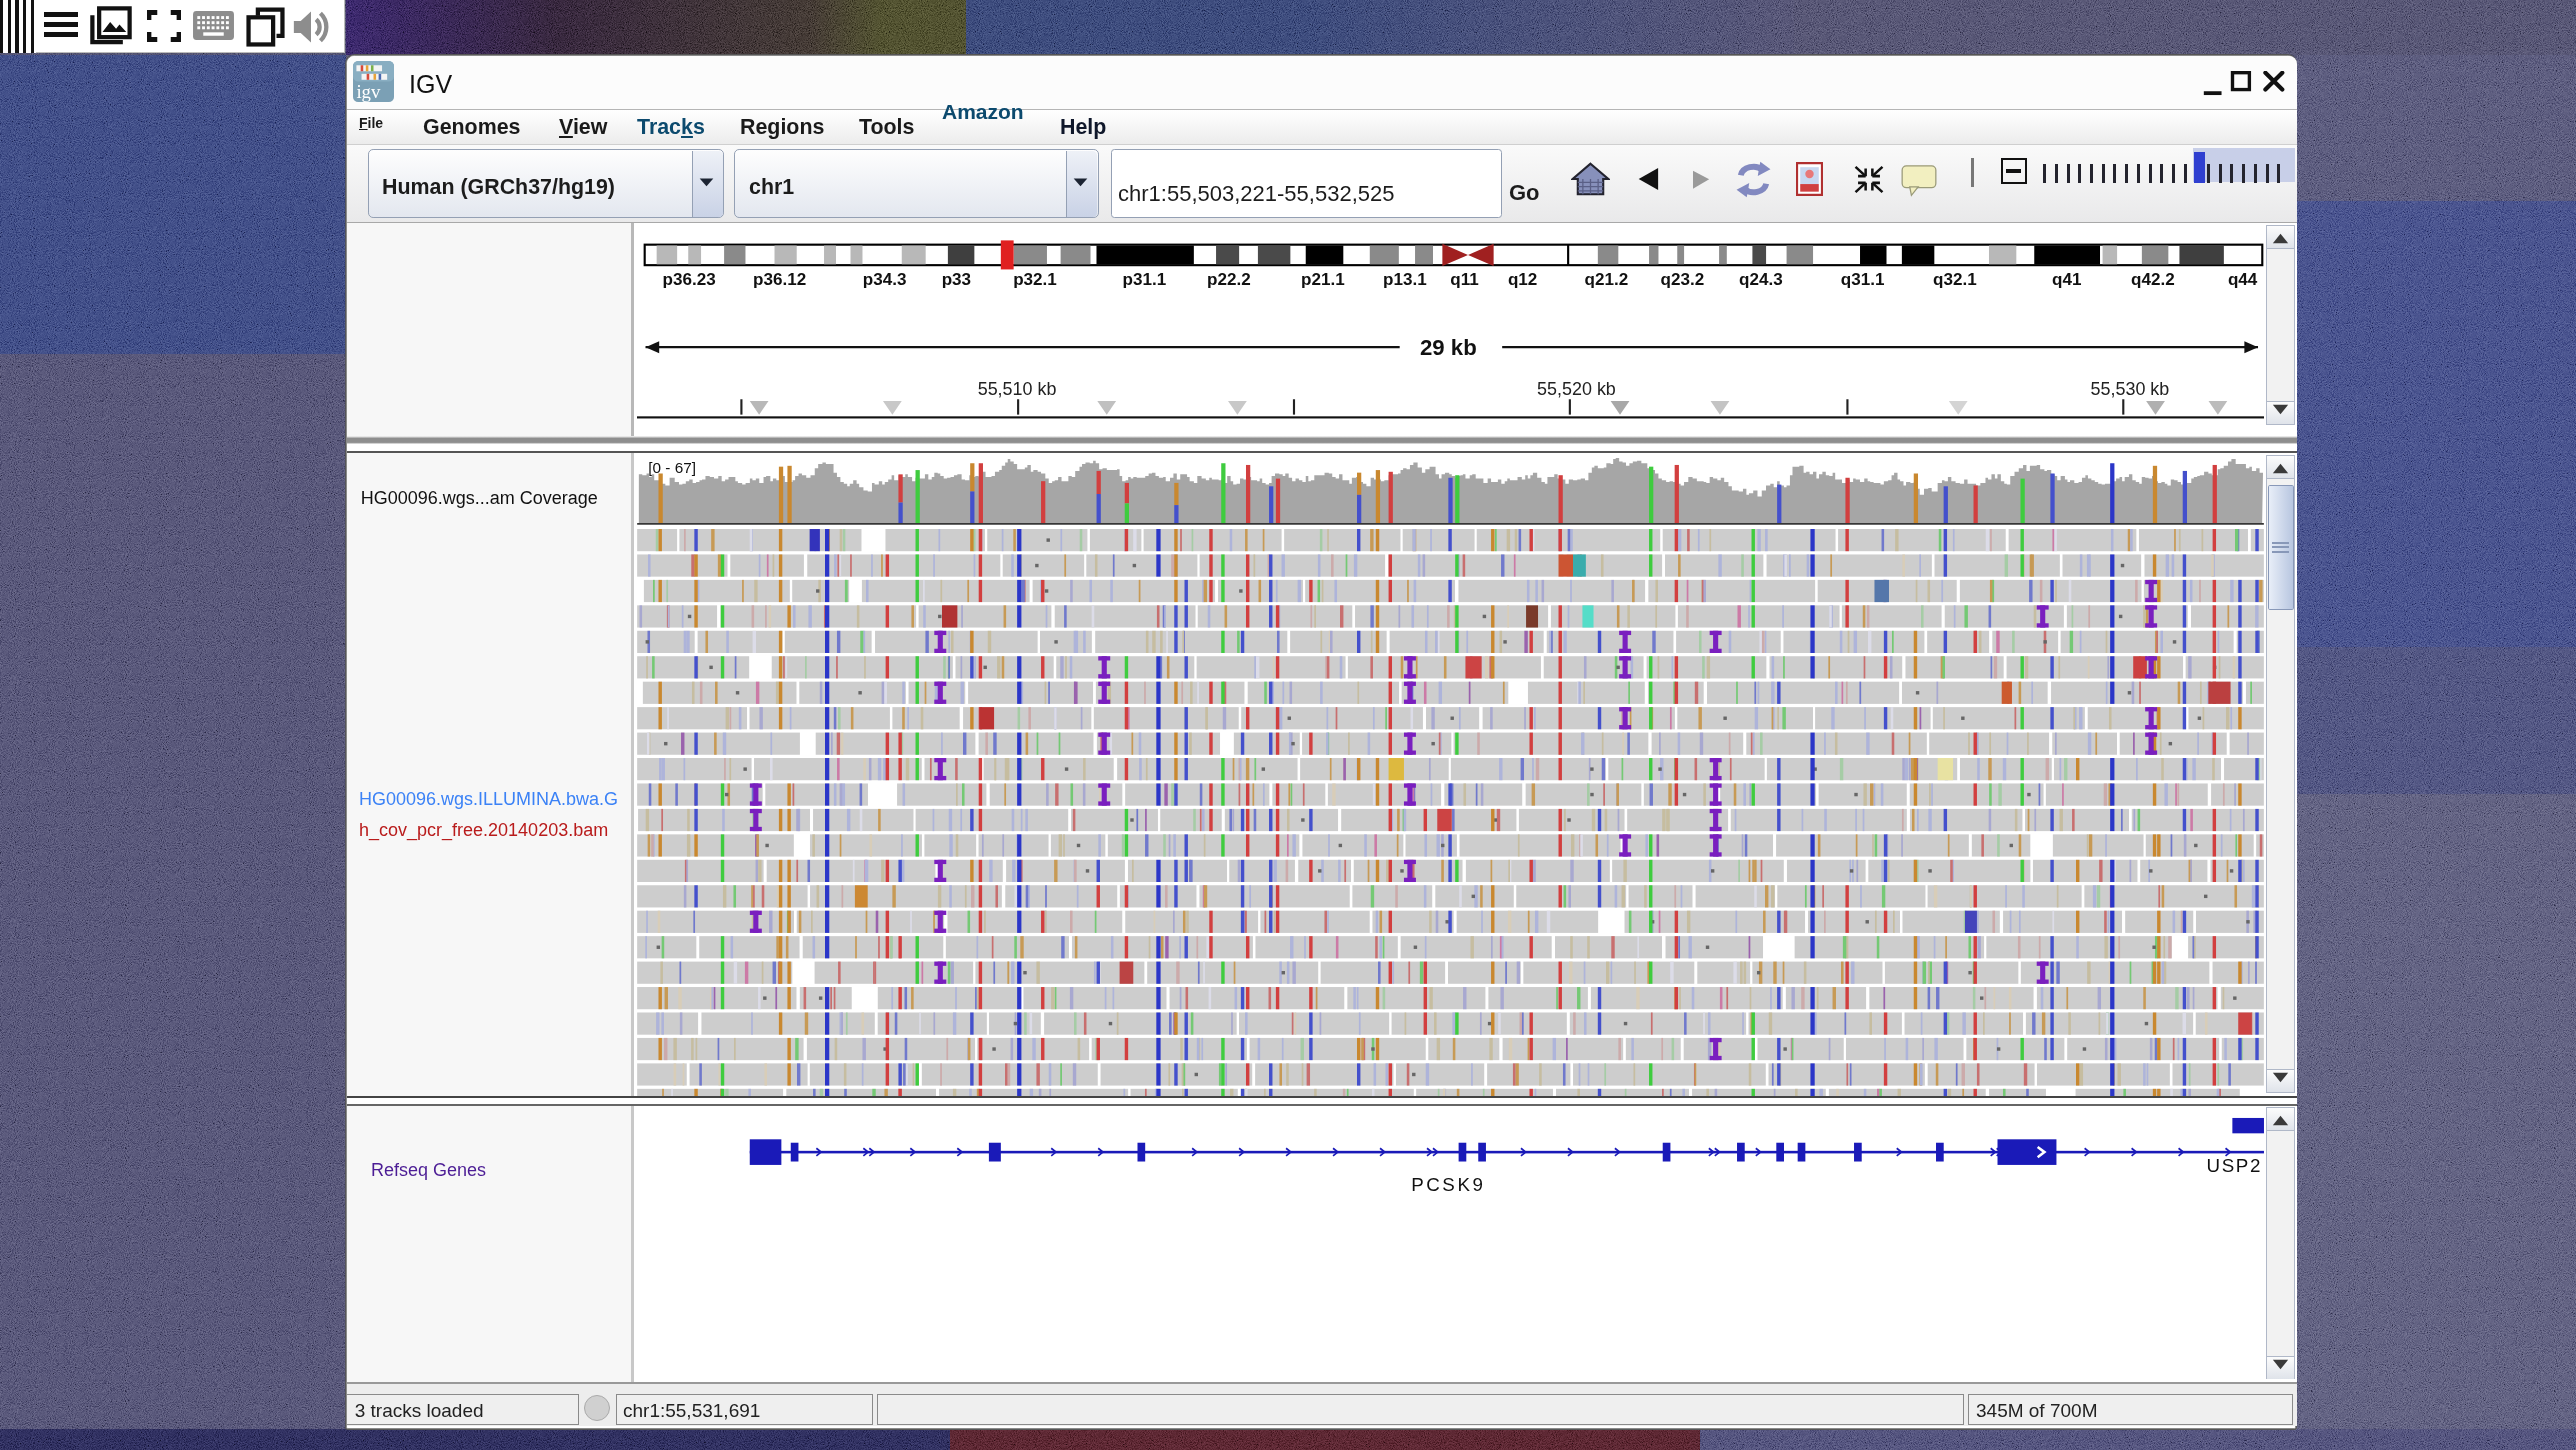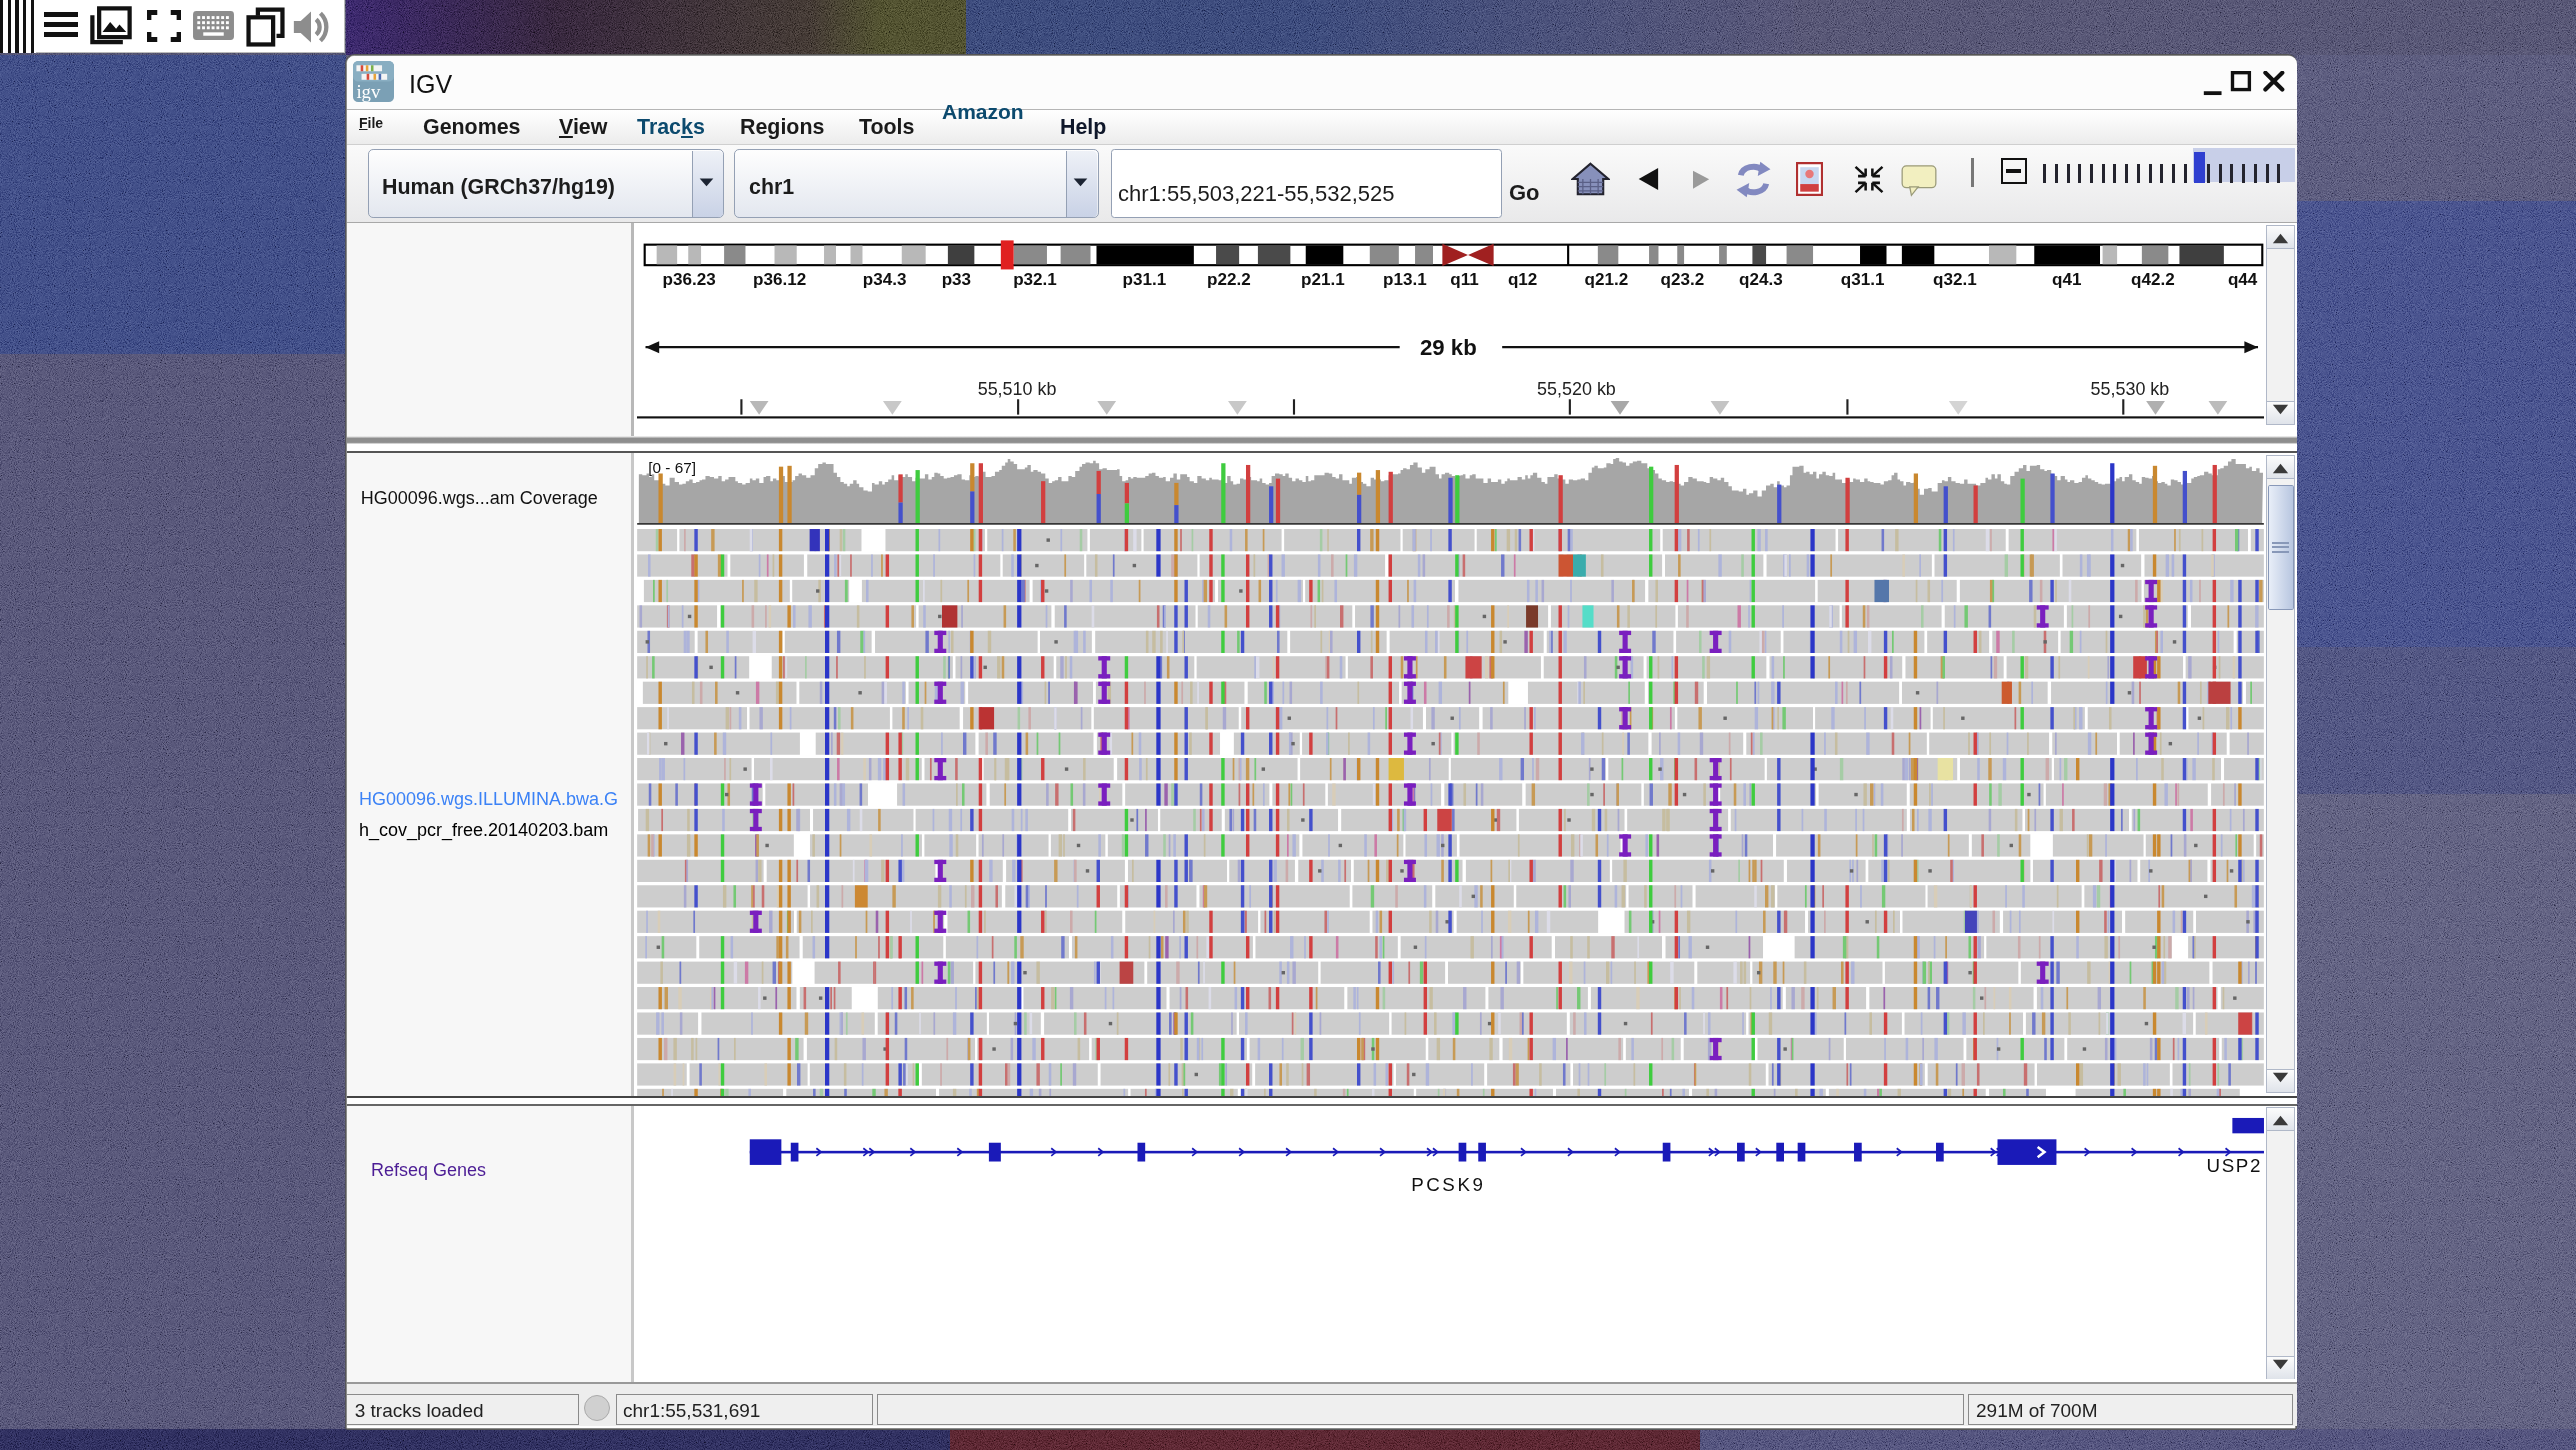--- a/index.html
+++ b/index.html
@@ -192,7 +192,7 @@
     <div class="abs" style="left:0px;top:1040px;width:1950px;height:1.7px;background:#444"></div>
     <div class="abs" style="left:13.7px;top:432px;white-space:nowrap;font-size:18px;color:#111">HG00096.wgs...am Coverage</div>
     <div class="abs" style="left:12px;top:733px;white-space:nowrap;font-size:18px;color:#3b82f6">HG00096.wgs.ILLUMINA.bwa.G</div>
-    <div class="abs" style="left:12px;top:764px;white-space:nowrap;font-size:18px;color:#000000">h_cov_pcr_free.20140203.bam</div>
+    <div class="abs" style="left:12px;top:764px;white-space:nowrap;font-size:18px;color:#b91c1c">h_cov_pcr_free.20140203.bam</div>
     <div class="abs" style="left:0px;top:1042px;width:1950px;height:6px;background:#fff"></div>
     <div class="abs" style="left:0px;top:1048px;width:1950px;height:1.7px;background:#666"></div>
     <div class="abs" style="left:0px;top:1050px;width:1950px;height:277px;background:#fff"></div>

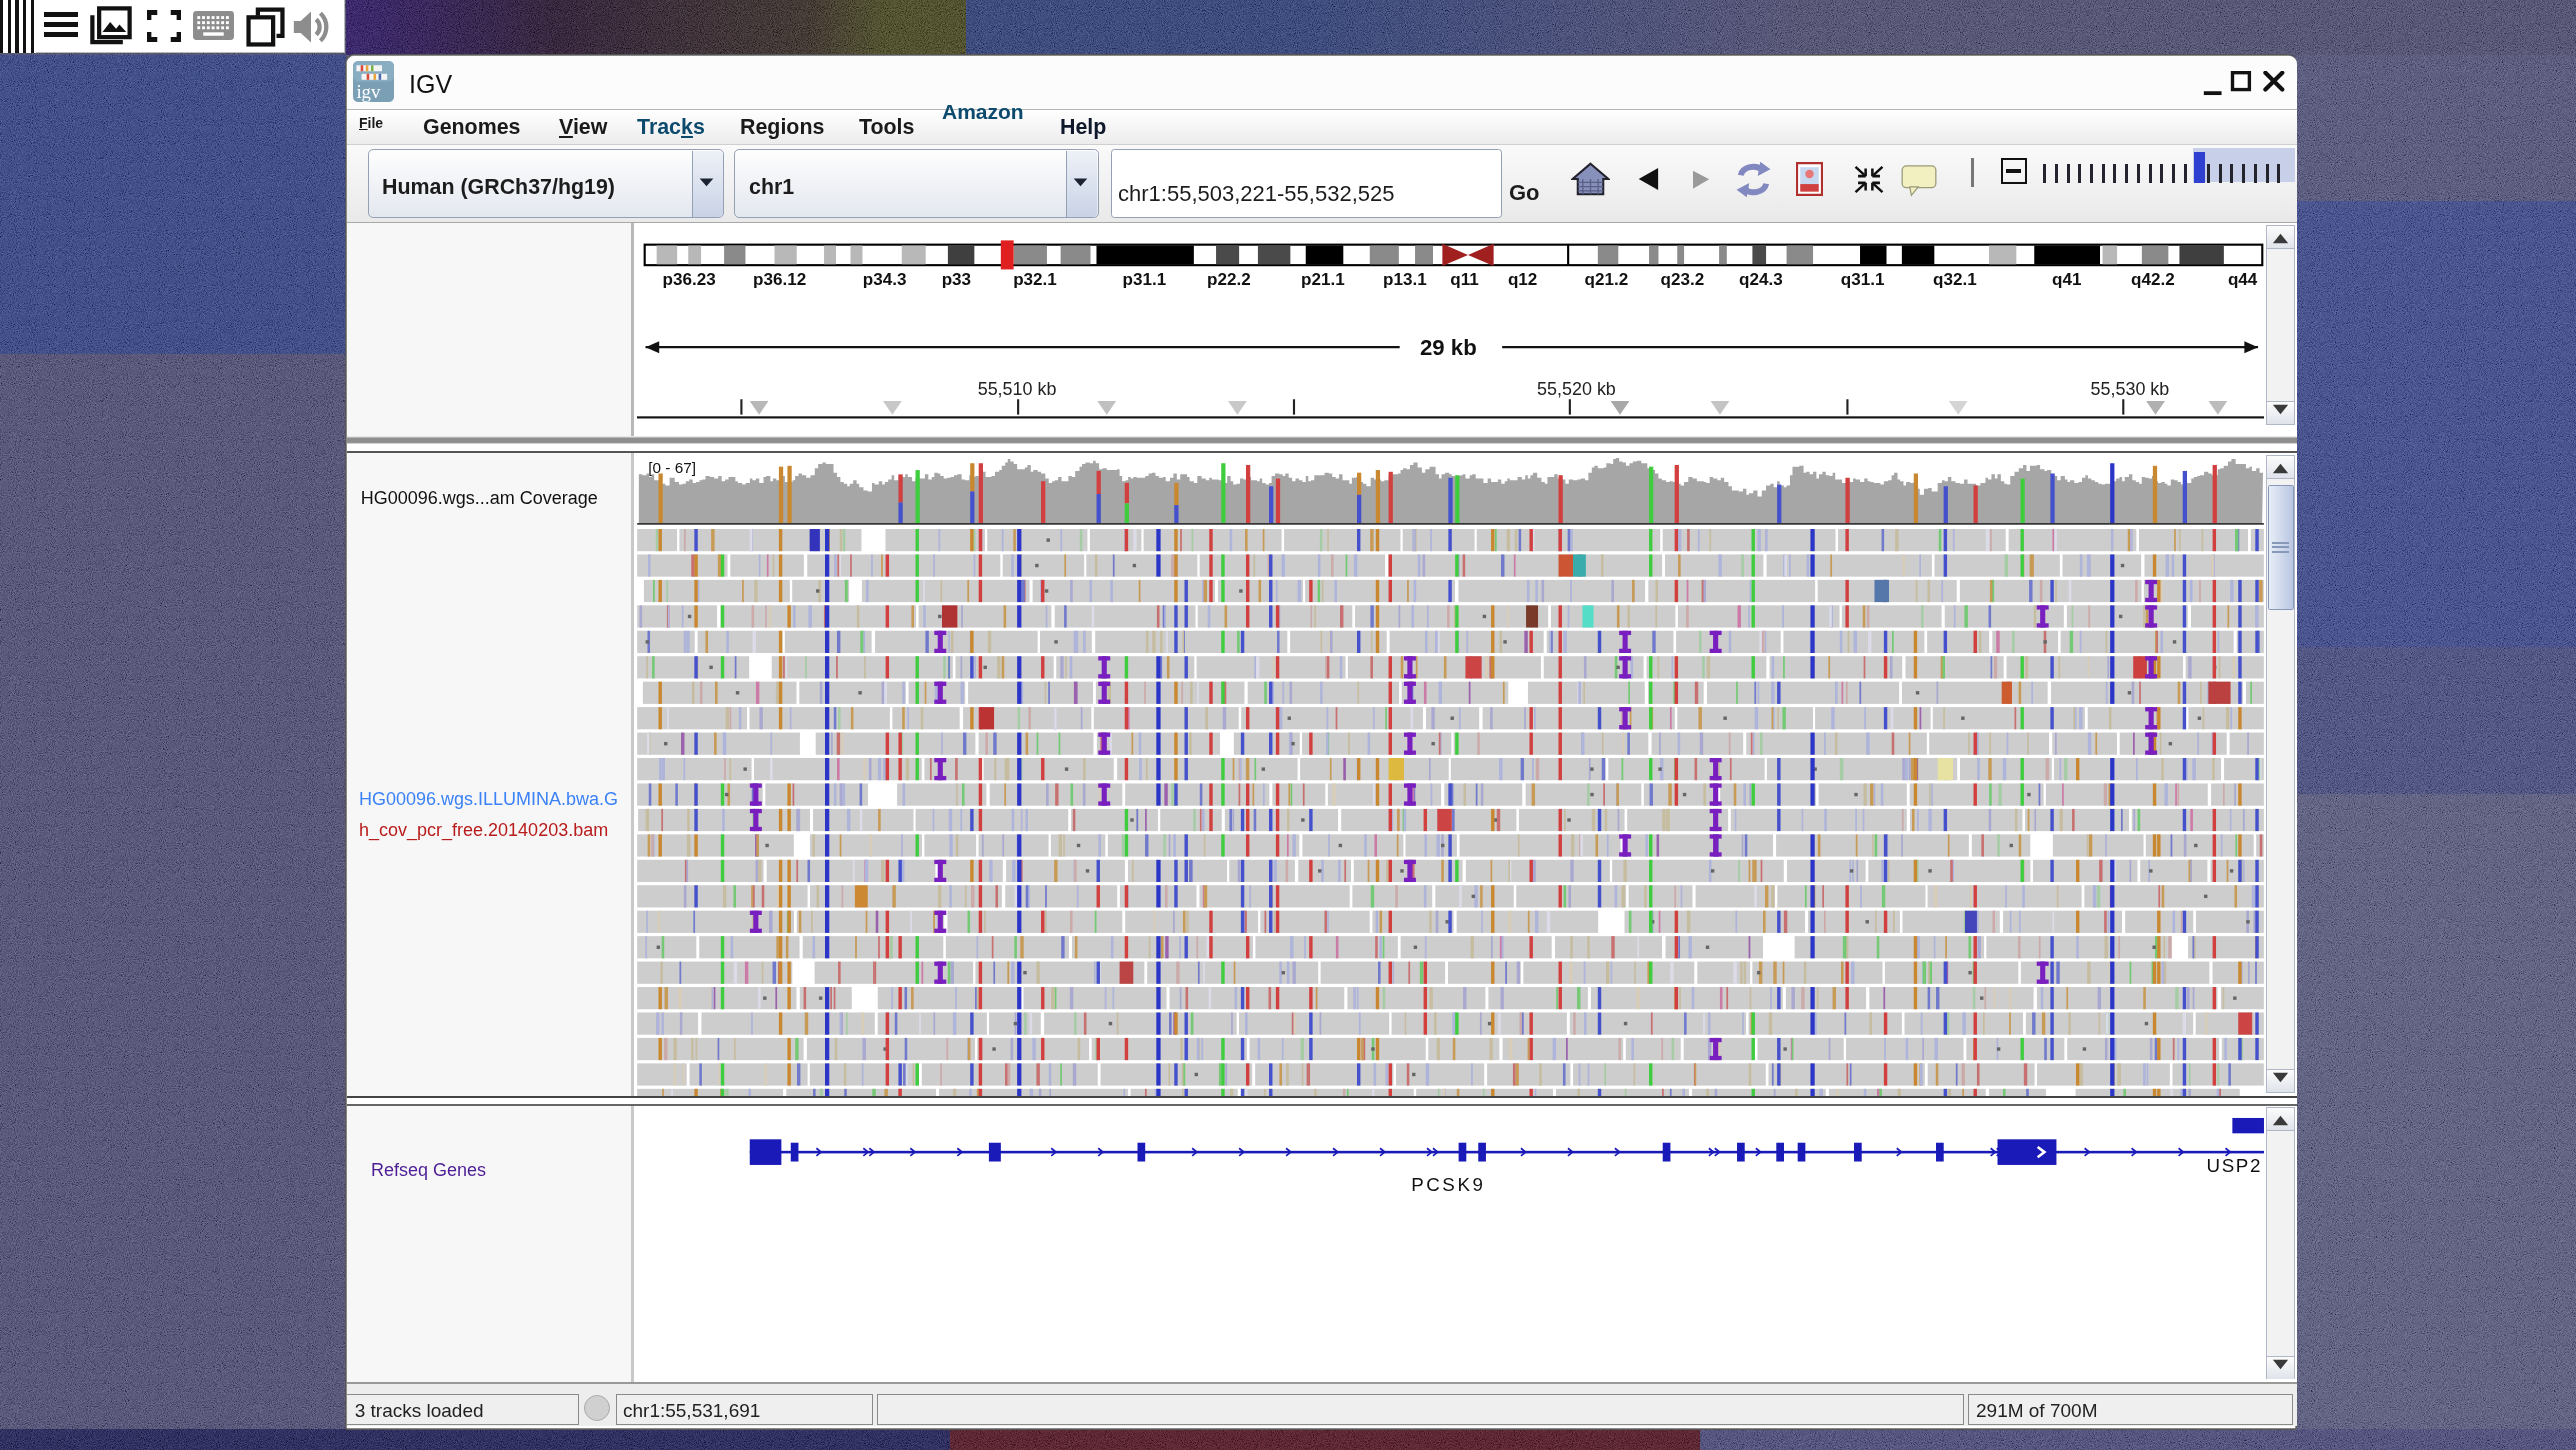--- a/index.html
+++ b/index.html
@@ -208,7 +208,7 @@
     <div class="abs" style="left:276px;top:1344px;white-space:nowrap;font-size:19px;color:#222">chr1:55,531,691</div>
     <div class="abs" style="left:530px;top:1338px;width:1087px;height:31px;border:1.7px solid #8a8a8a;background:#efefef"></div>
     <div class="abs" style="left:1621px;top:1338px;width:325px;height:31px;border:1.7px solid #8a8a8a;background:#efefef"></div>
-    <div class="abs" style="left:1629px;top:1344px;white-space:nowrap;font-size:19px;color:#222">291M of 700M</div>
+    <div class="abs" style="left:1629px;top:1344px;white-space:nowrap;font-size:19px;color:#222">345M of 700M</div>
     <div class="abs" style="left:1919px;top:169px;width:29px;height:200px;background:#f2f2f2;border:0.9px solid #b0b8c8"></div>
     <div class="abs" style="left:1920px;top:170px;width:27px;height:23px;background:linear-gradient(#fcfcfc,#dfe3ea);border-bottom:0.9px solid #b0b8c8"></div>
     <svg class="abs" style="left:1925px;top:177px" width="17" height="11" viewBox="0 0 20 13">

